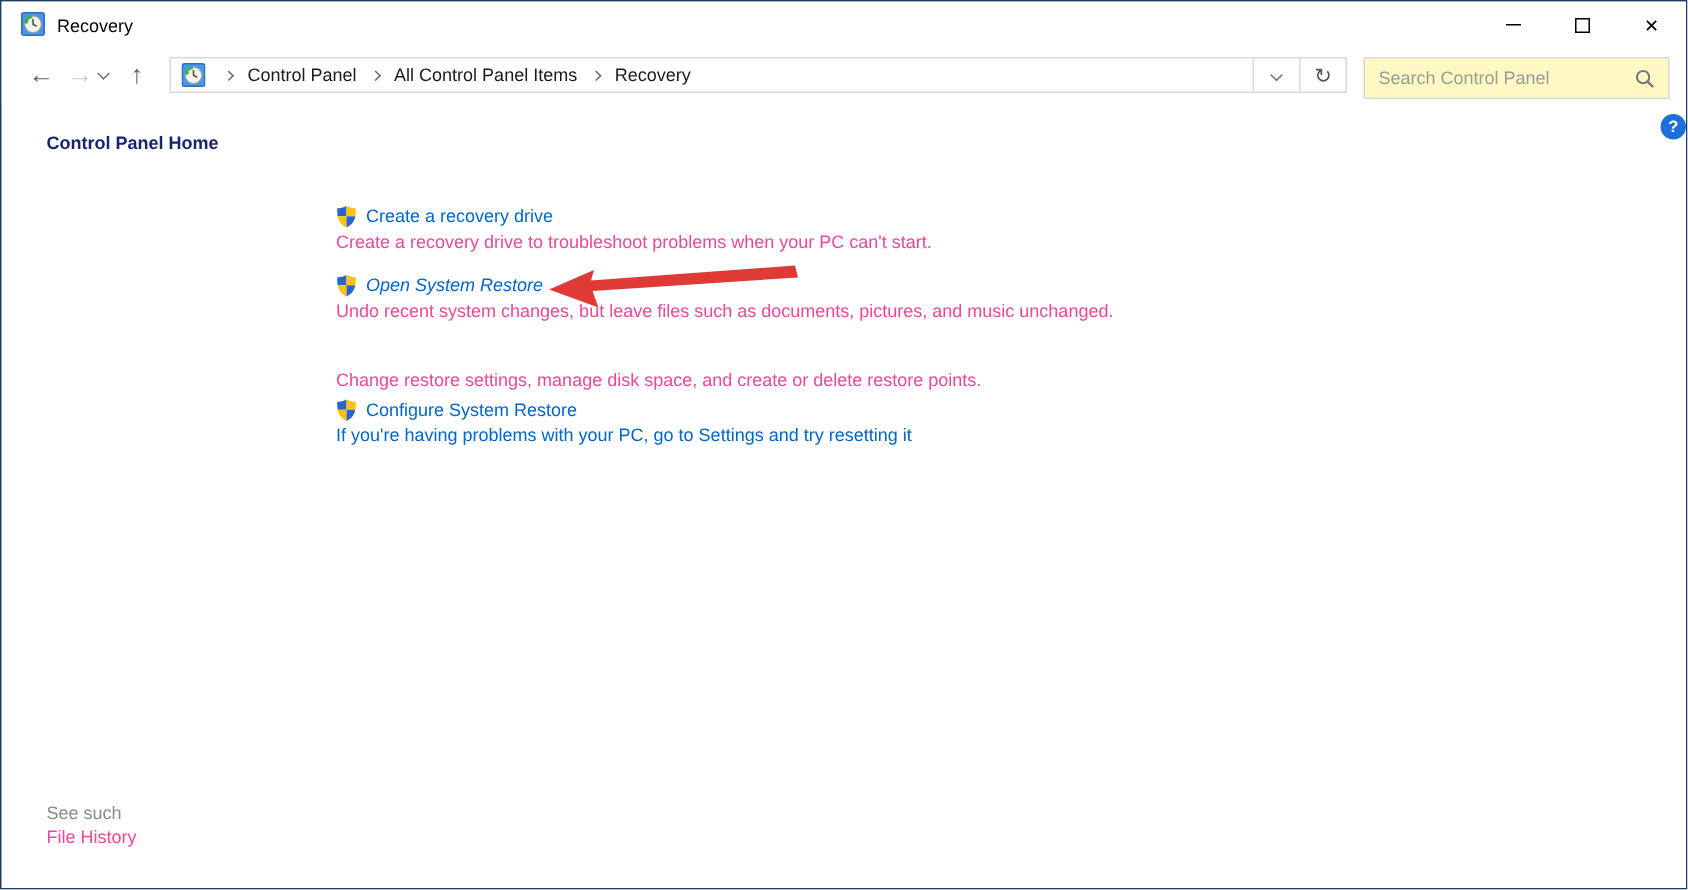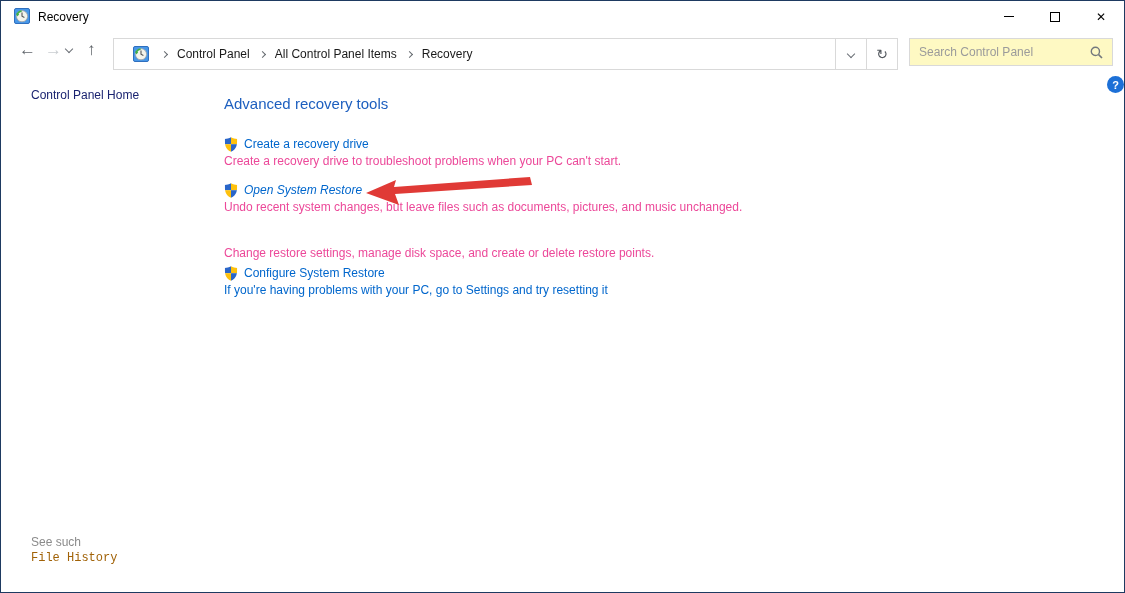--- a/index.html
+++ b/index.html
@@ -26,7 +26,7 @@
   .nav-chevron { position:absolute; left:65px; top:14px; width:7px; height:7px; }
   .chev { display:block; width:6px; height:6px; border-right:1.4px solid #6a6f75; border-bottom:1.4px solid #6a6f75; transform:rotate(45deg); }
   .arrow-up { left:86px; top:9px; color:#5c6166; }
-  .crumb-wrap { position:absolute; left:112px; top:6px; width:785px; height:32px; border:1px solid #d9d9d9; display:flex; align-items:stretch; background:#fff;padding-left:12px; }
+  .crumb-wrap { position:absolute; left:112px; top:6px; width:785px; height:24px; border:1px solid #d9d9d9; display:flex; align-items:stretch; background:#fff; }
   .crumb-main { flex:1; display:flex; align-items:center; padding-left:5px; }
   .crumb-main .cicon { width:16px; height:16px; margin:0 3px 0 2px; }
   .crumb-sep { display:inline-block; width:5px; height:5px; border-right:1.3px solid #63686e; border-bottom:1.3px solid #63686e; transform:rotate(-45deg); margin:0 10px; }

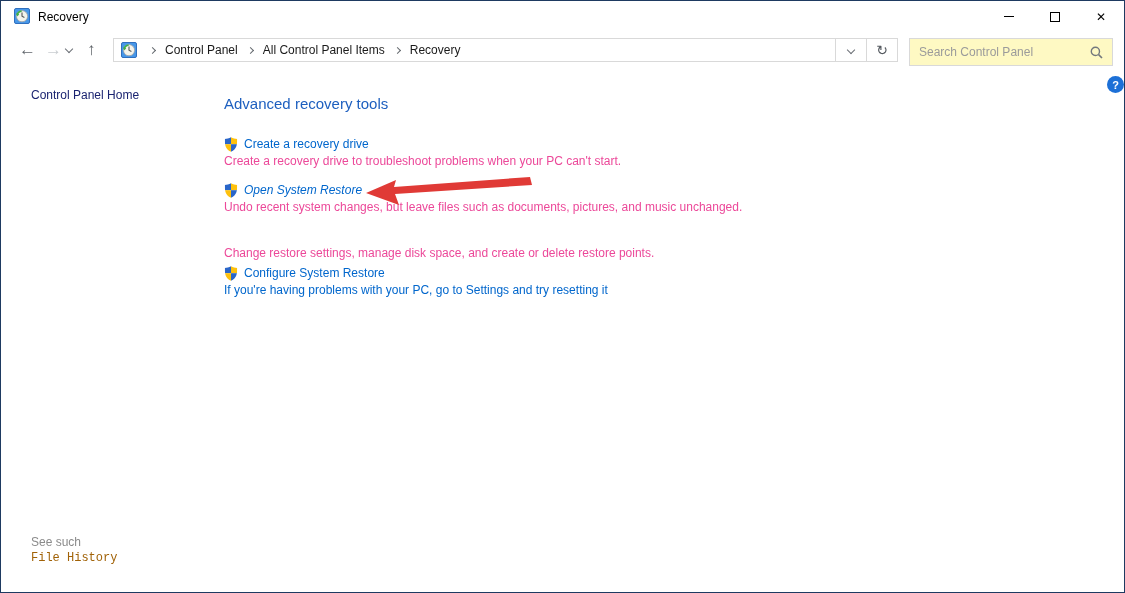--- a/index.html
+++ b/index.html
@@ -39,7 +39,7 @@
   .search-box input::placeholder { color:#9b9b9b; opacity:1; }
   .search-box .mag { margin-right:9px; }
   
-  .sidebar-home { position:absolute; left:30px; top:87px; font-size:12px; color:#1a2370; cursor:pointer; }
+  .sidebar-home { position:absolute; left:30px; top:87px; font-size:12px; color:#1a2370; cursor:pointer;font-weight:bold; }
   .see-also { position:absolute; left:30px; top:534px; color:#8b8b8b; }
   .file-history { position:absolute; left:30px; top:550px; color:#a16207; cursor:pointer;font-family:Liberation Mono, monospace; }
   .page-heading { position:absolute; left:223px; top:94px; font-size:15px; color:#1d5fbf; }

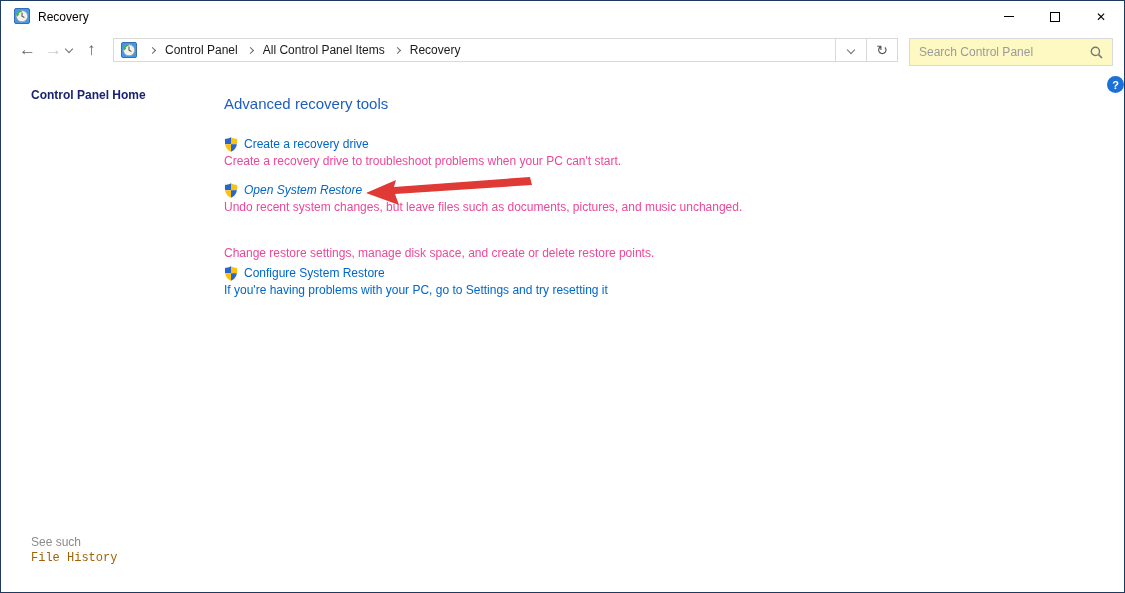--- a/index.html
+++ b/index.html
@@ -129,7 +129,6 @@
   <div class="see-also">See such</div>
   <div class="file-history">File History</div>
 
-  <div class="page-heading">Advanced recovery tools</div>
 
   <div class="task-link-row row1">
     <span>

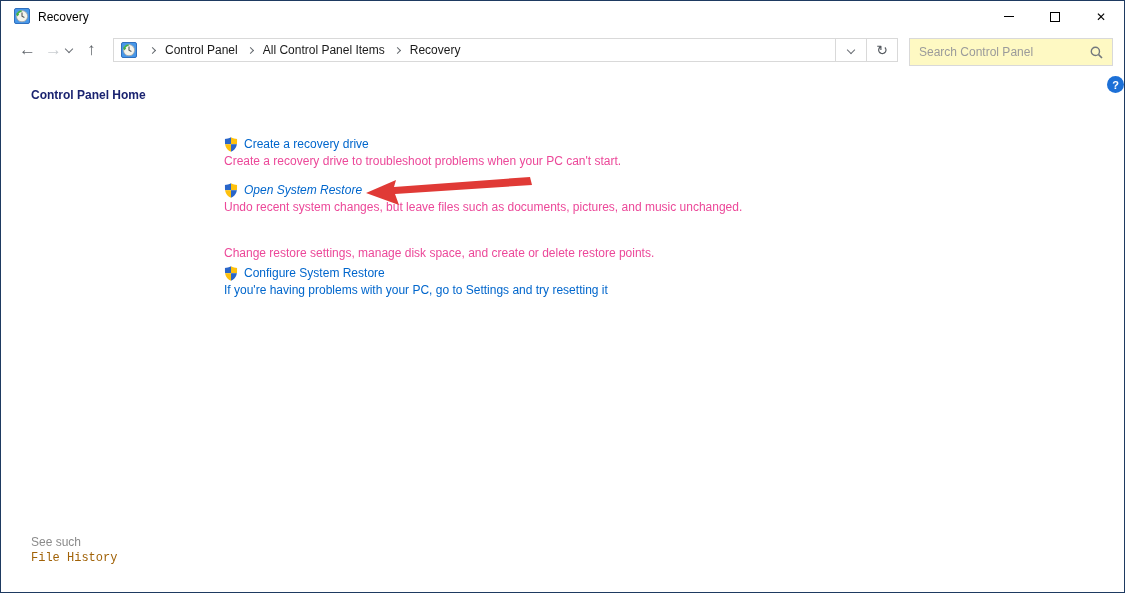--- a/index.html
+++ b/index.html
@@ -41,7 +41,7 @@
   
   .sidebar-home { position:absolute; left:30px; top:87px; font-size:12px; color:#1a2370; cursor:pointer;font-weight:bold; }
   .see-also { position:absolute; left:30px; top:534px; color:#8b8b8b; }
-  .file-history { position:absolute; left:30px; top:550px; color:#a16207; cursor:pointer;font-family:Liberation Mono, monospace; }
+  .file-history { position:absolute; left:30px; top:550px; color:#ec4899; cursor:pointer; }
   .page-heading { position:absolute; left:223px; top:94px; font-size:15px; color:#1d5fbf; }
   .task-link-row { position:absolute; left:223px; display:flex; gap:6px; cursor:pointer; }
   .task-link-row .lbl { color:#0066cc; }

